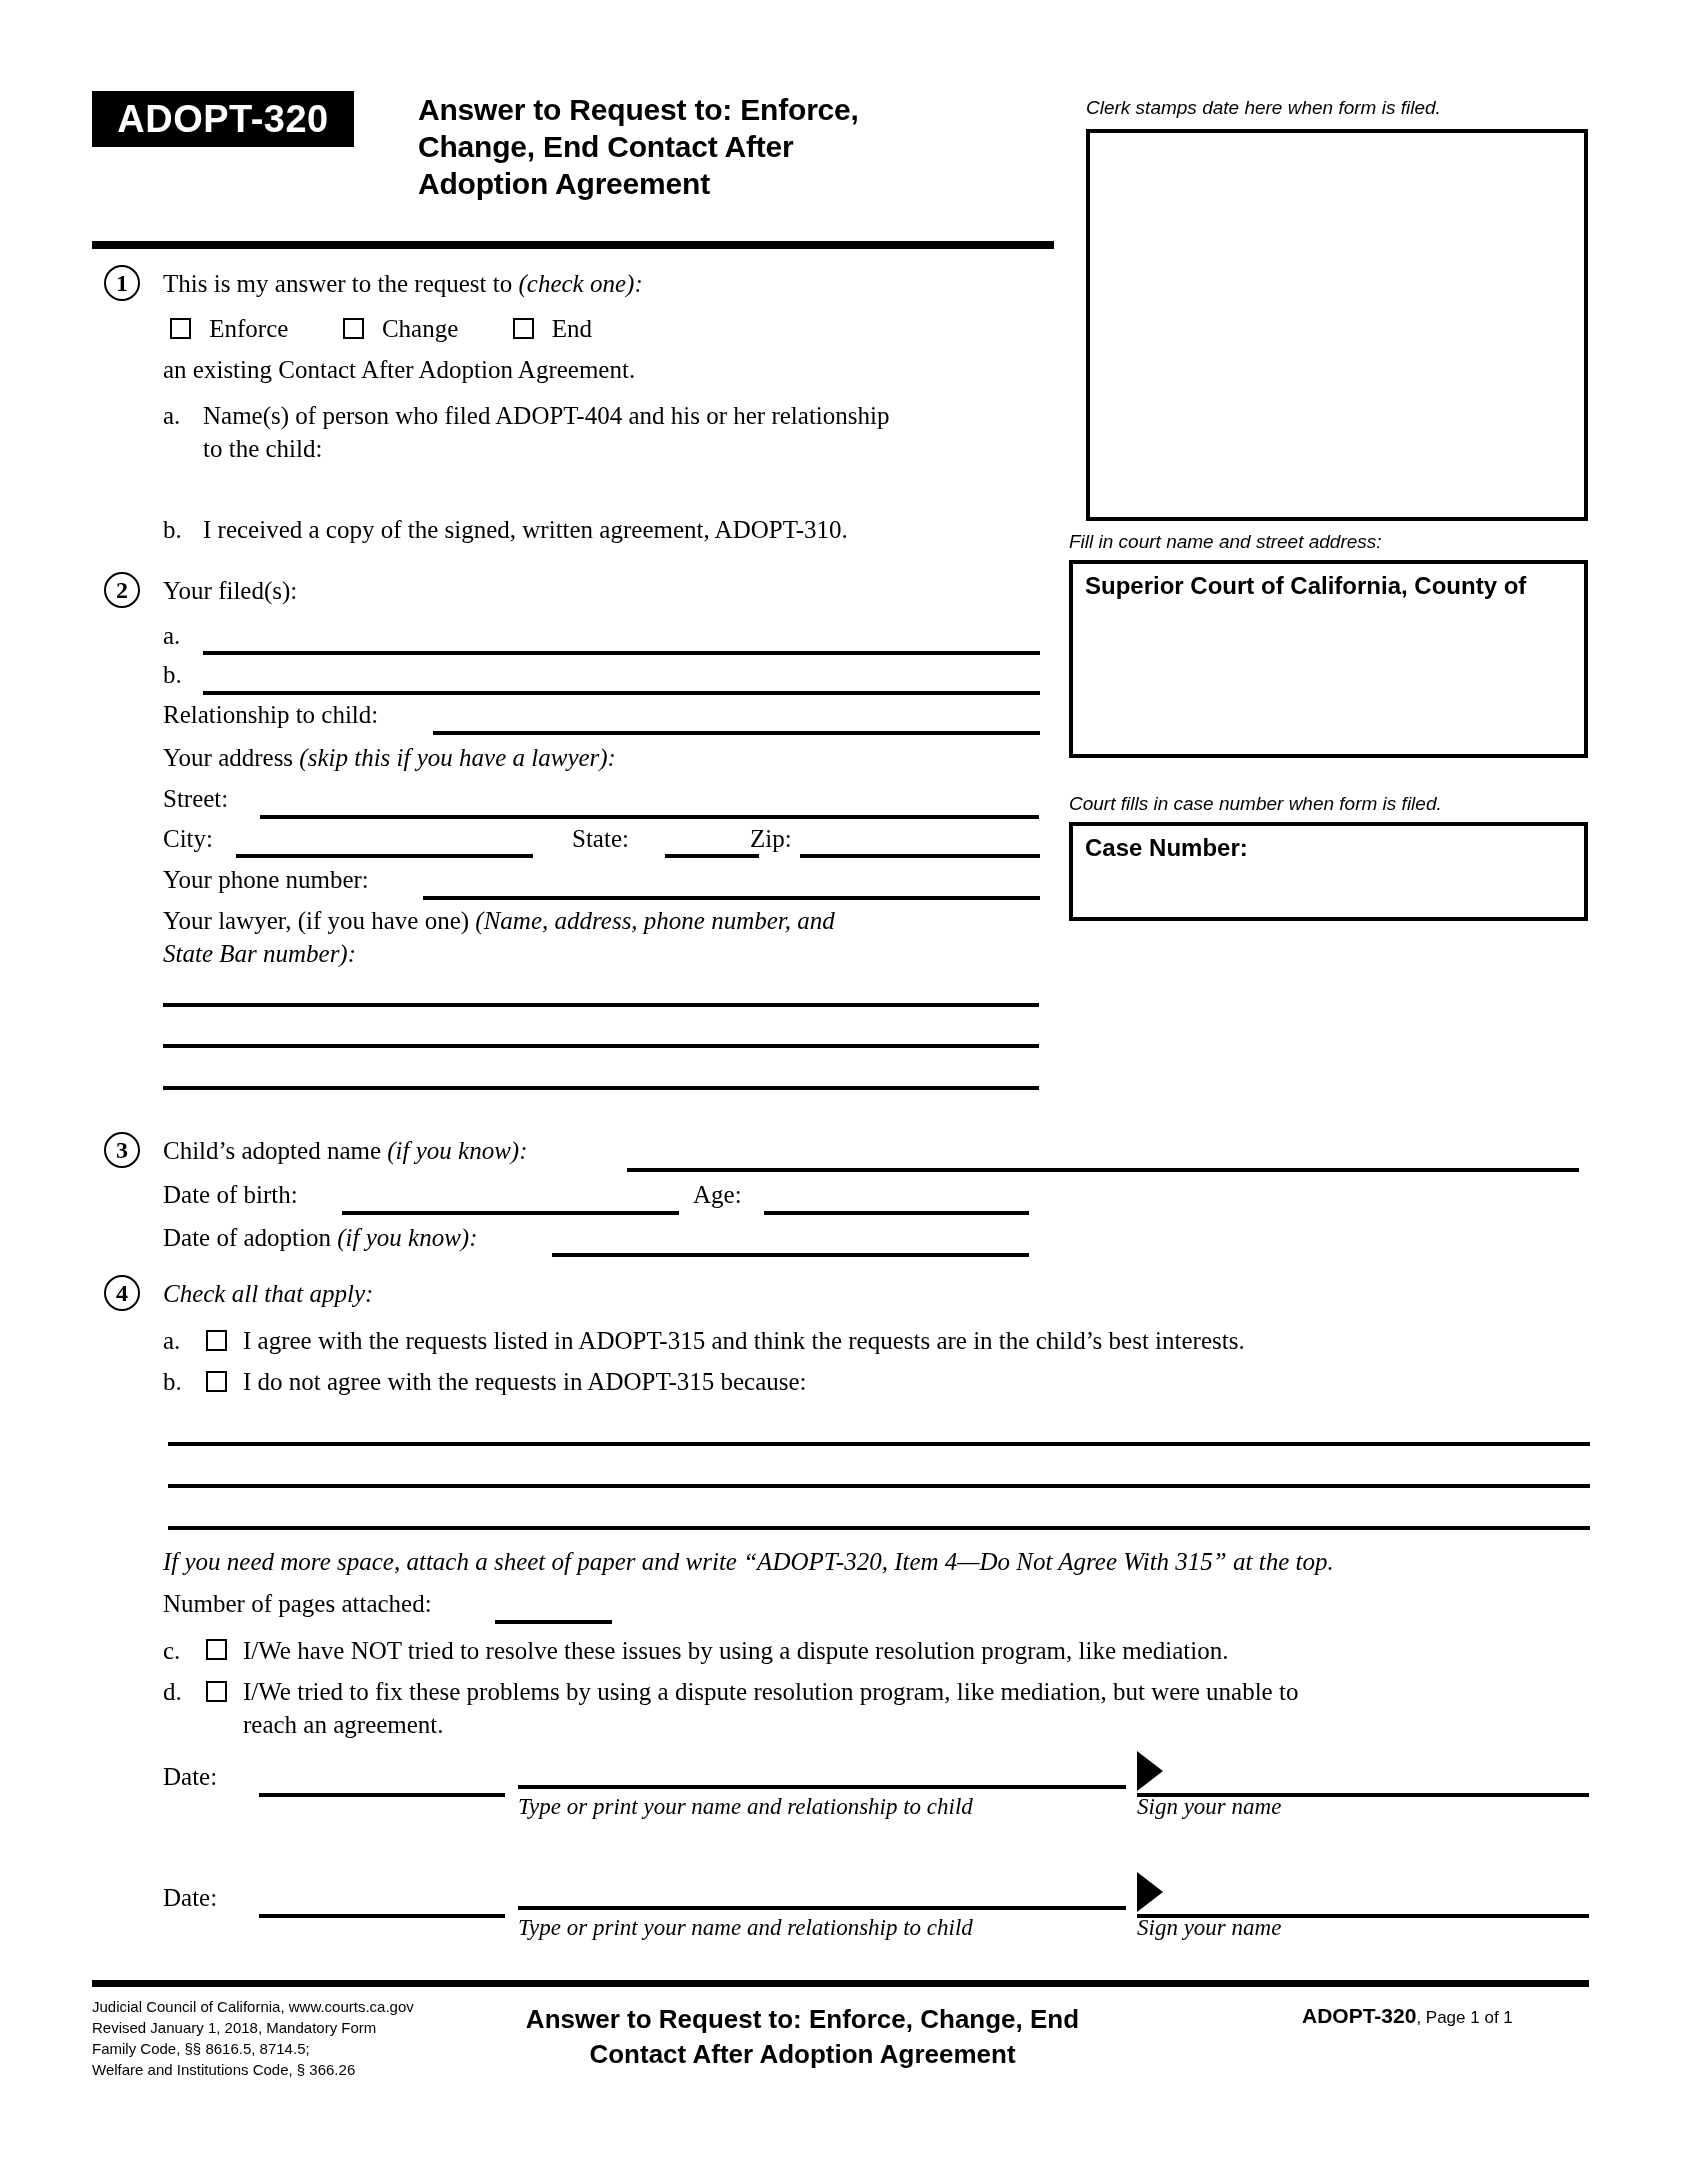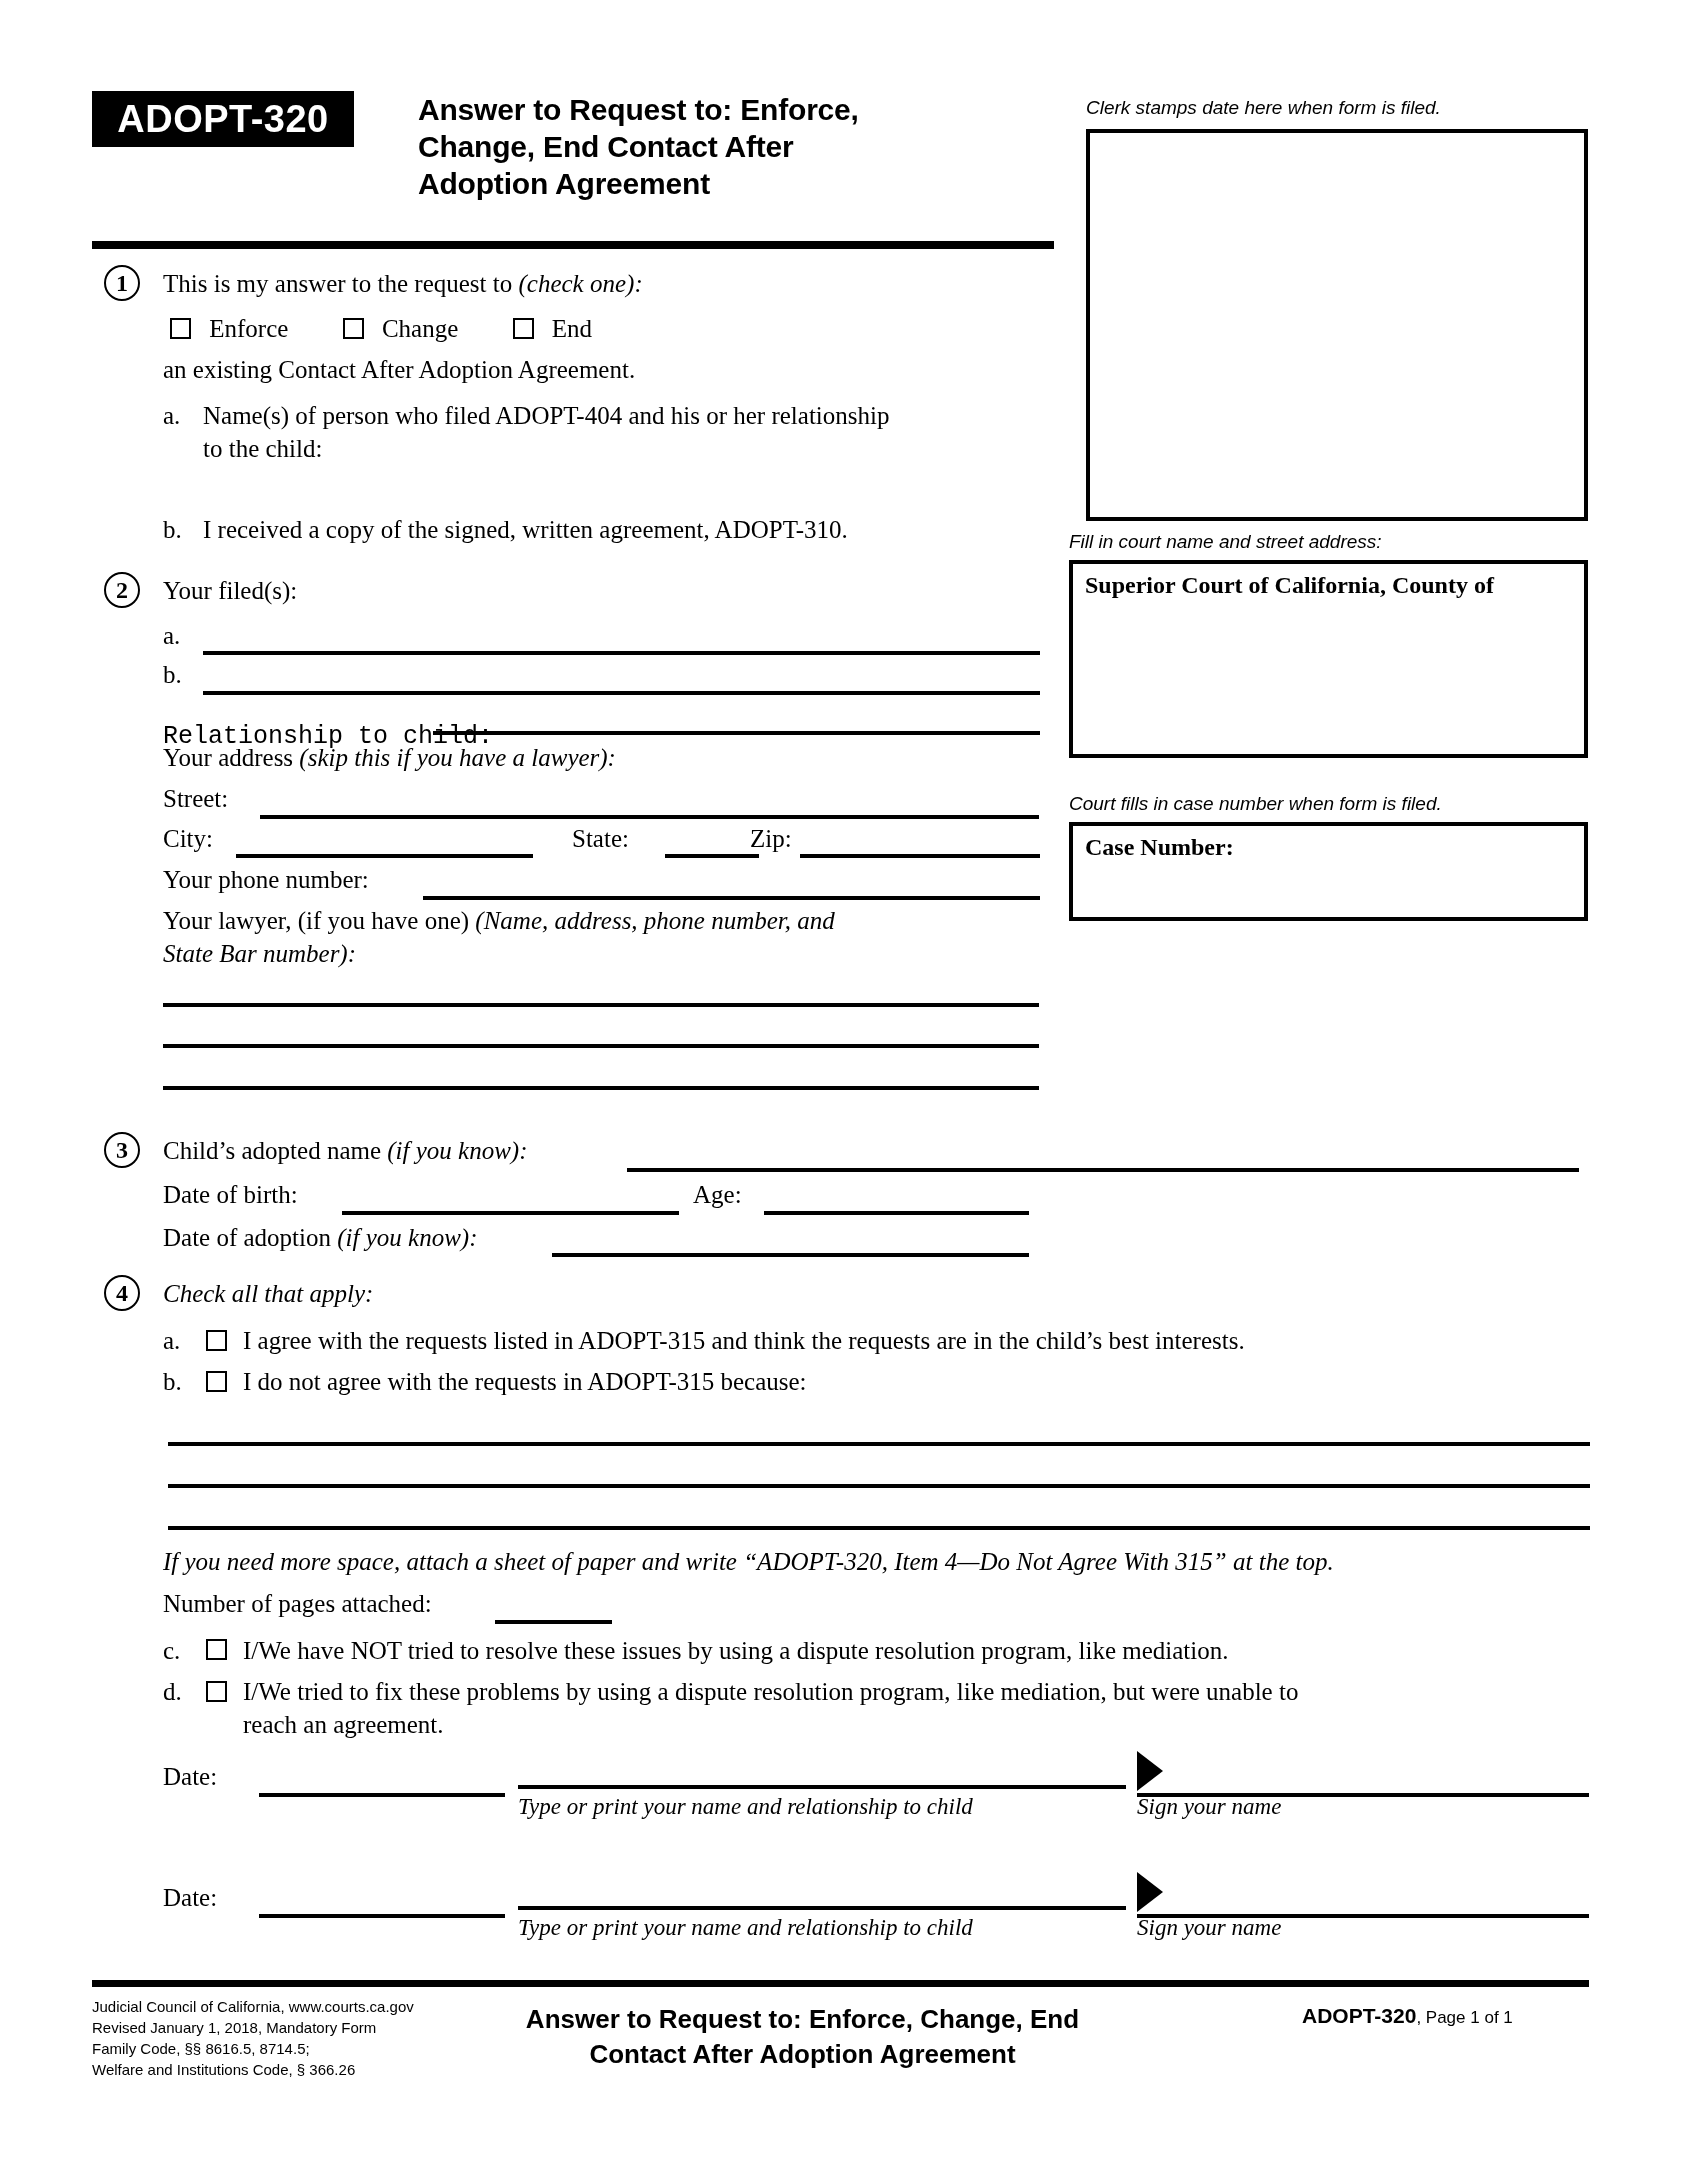--- a/index.html
+++ b/index.html
@@ -74,7 +74,7 @@
     box-sizing: border-box;
   }
   .box-heading {
-    font-family: Liberation Serif, serif;
+    font-family: Liberation Sans, sans-serif;
     font-weight: bold;
     font-size: 24px;
     padding: 8px 0 0 12px;

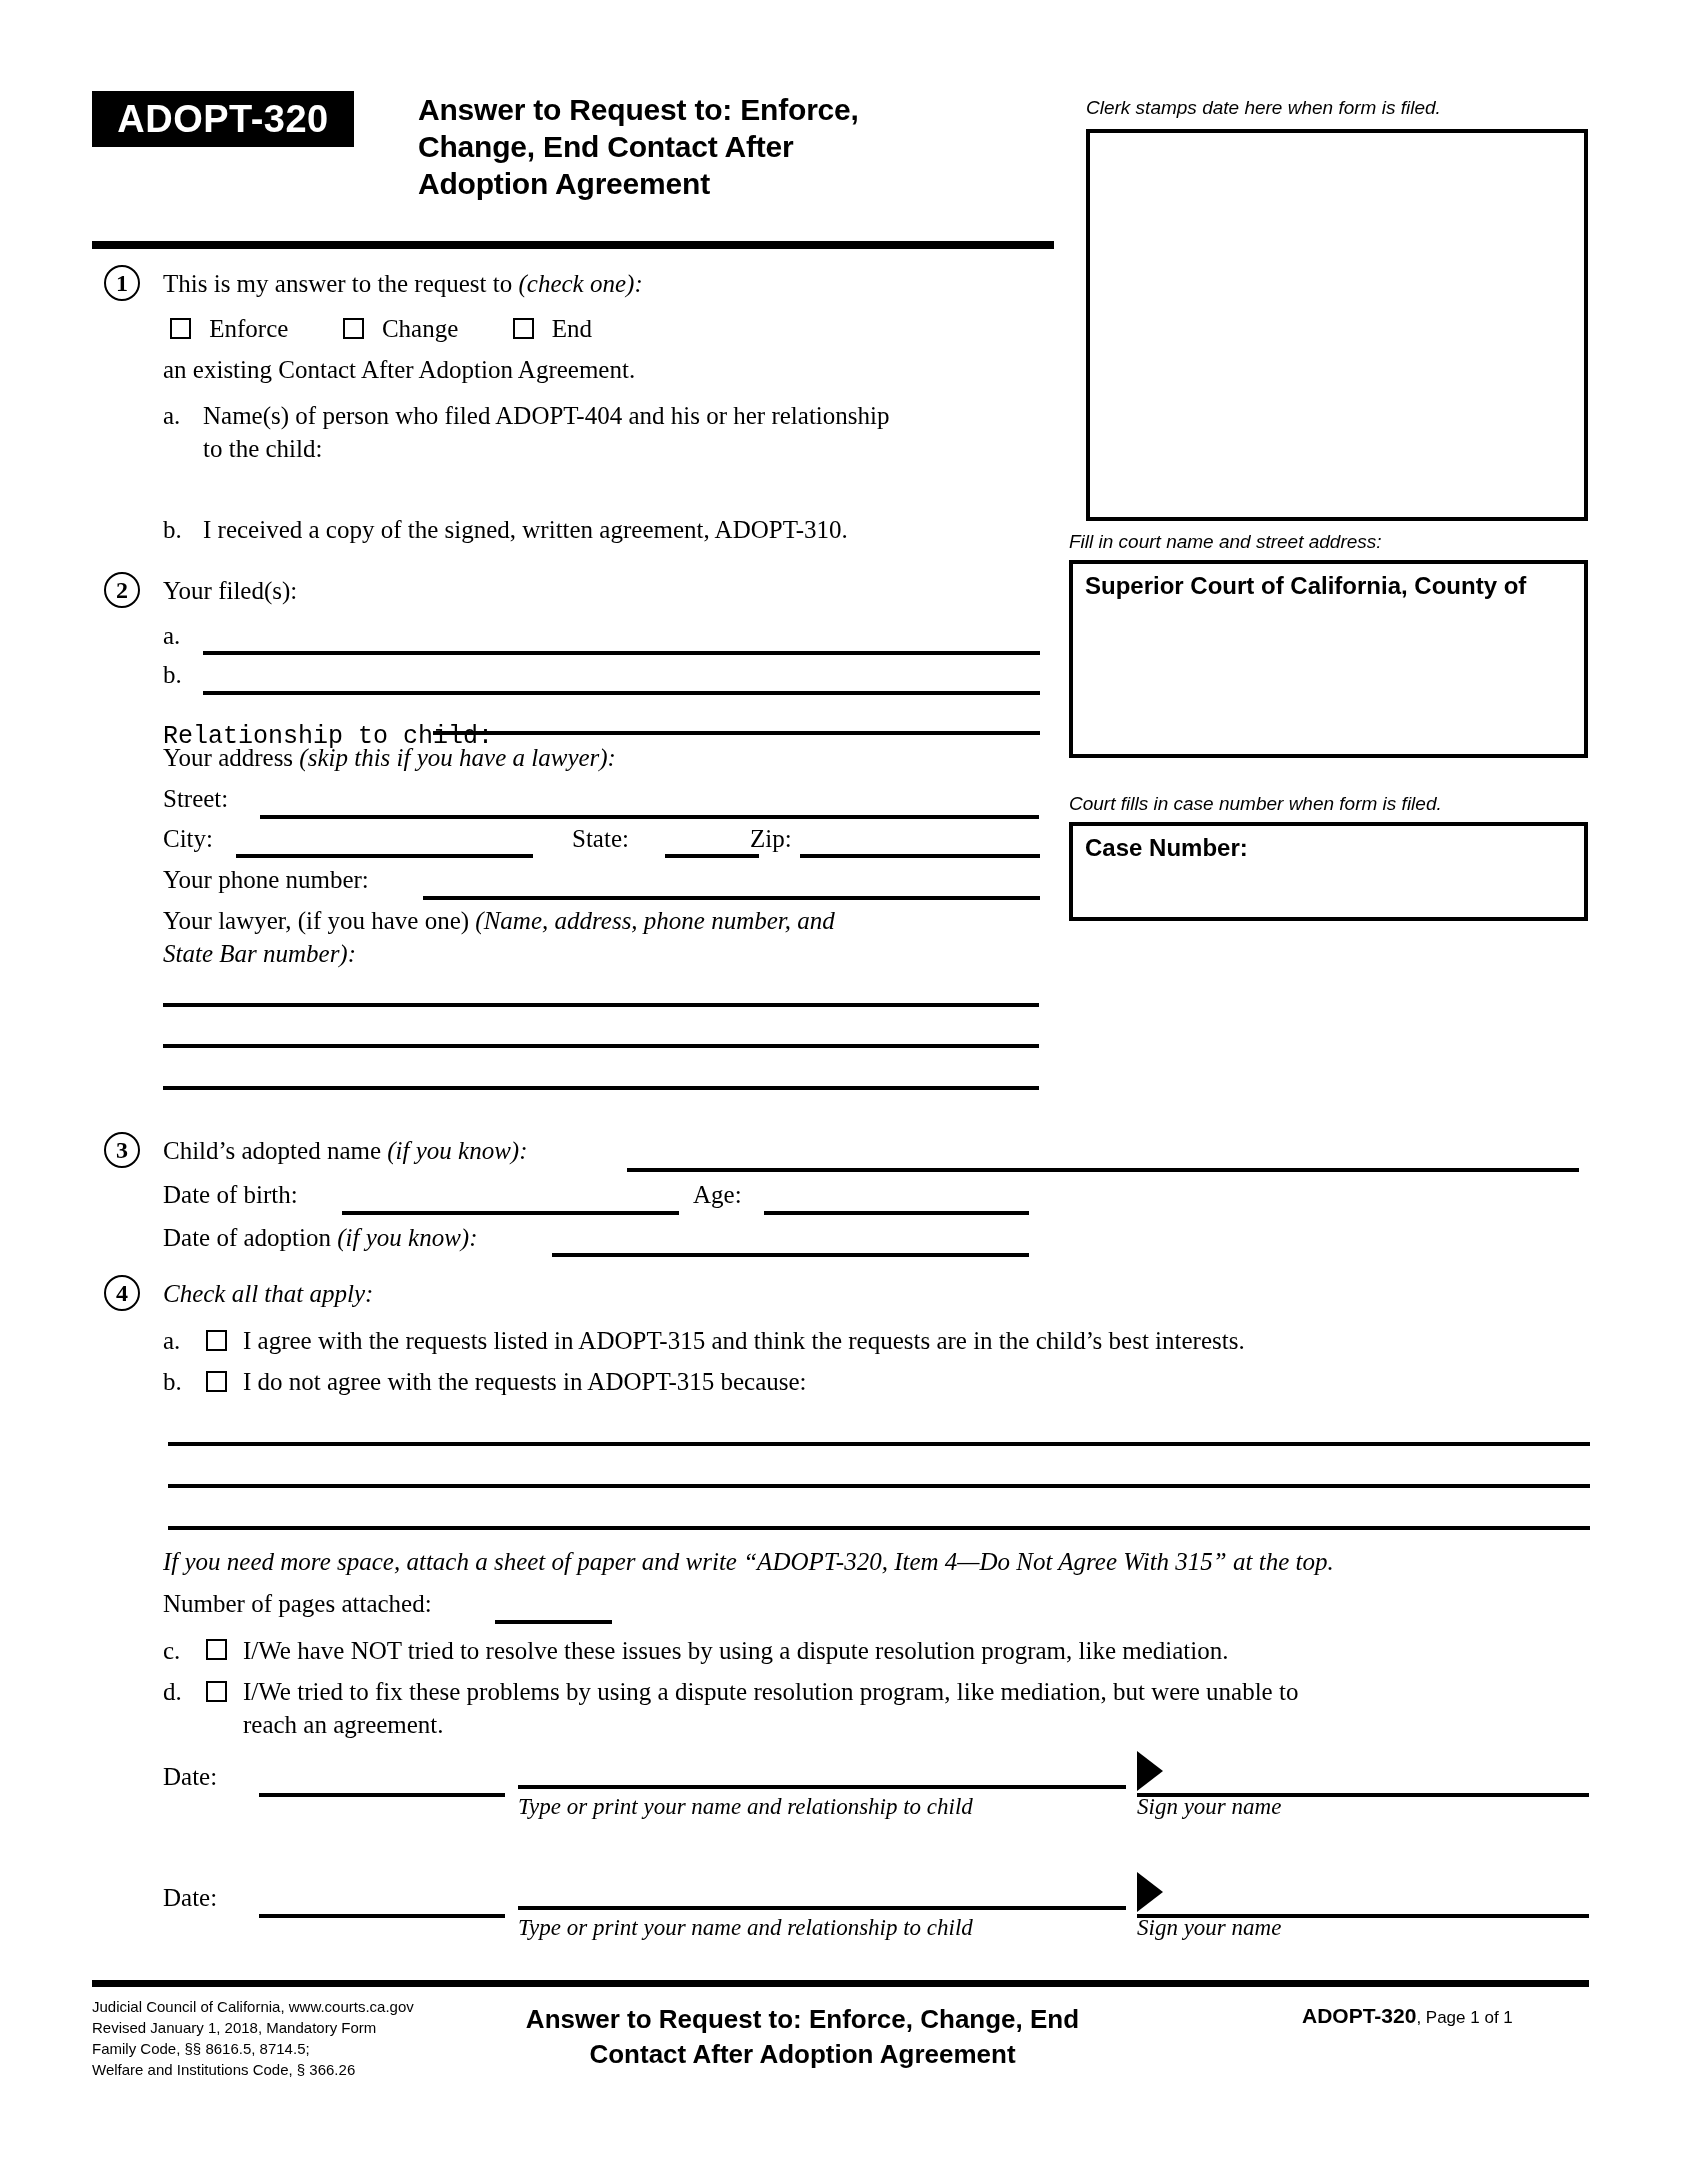--- a/index.html
+++ b/index.html
@@ -254,7 +254,7 @@
   <div class="body-text" style="left:163px; top:658px;">b.</div>
   <div class="rule" style="left:203px; top:691px; width:837px;"></div>
 
-  <div class="body-text" style="left:163px; top:720px;font-family:Liberation Mono, monospace;">Relationship to child:</div>
+  <div class="body-text" style="left:163px; top:698px;">Relationship to child:</div>
   <div class="rule" style="left:433px; top:731px; width:607px;"></div>
 
   <div class="body-text" style="left:163px; top:741px;">

